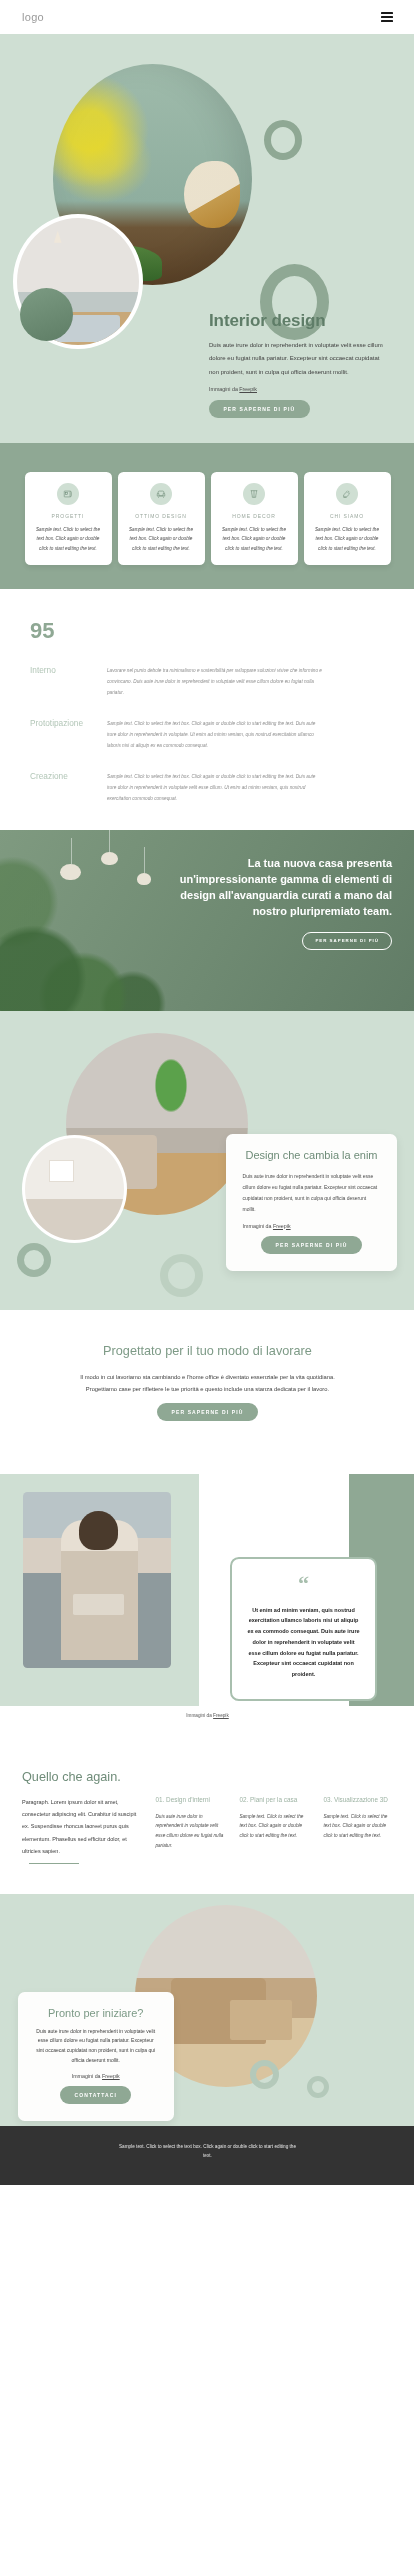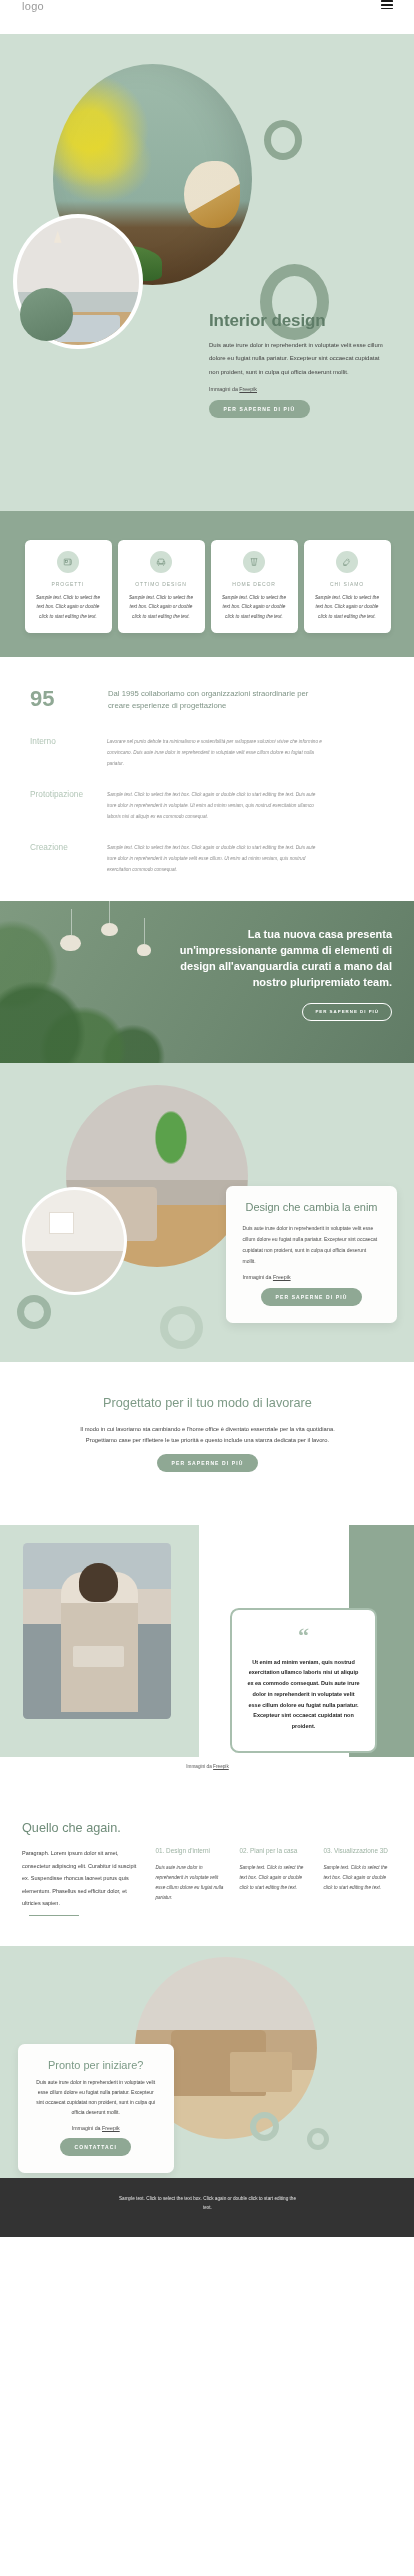--- a/index.html
+++ b/index.html
@@ -14,7 +14,7 @@
   
   .header {
     height:34px; background:#ffffff;
-    display:flex; align-items:flex-start; justify-content:space-between;
+    display:flex; align-items:center; justify-content:space-between;
     padding:0 22px; position:relative; z-index:40;
   }
   .logo { font-size:11px; color:#9a9a9a; letter-spacing:0.3px; font-weight:400; }

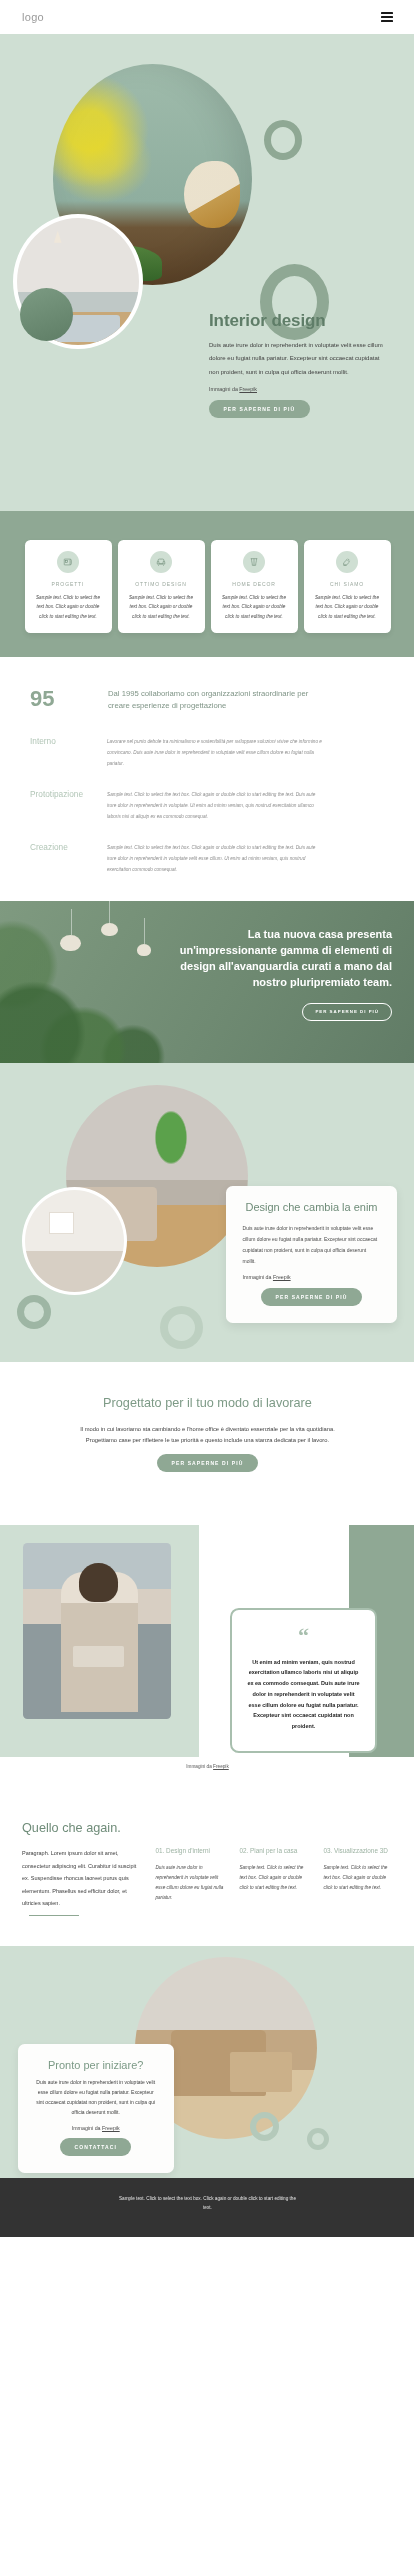--- a/index.html
+++ b/index.html
@@ -22,7 +22,7 @@
   .burger i { display:block; height:1.7px; background:#1a1a1a; border-radius:0.6px; }
 
   
-  .hero { position:relative; background:#cfdfd3; height:477px; overflow:hidden; }
+  .hero { position:relative; background:#cfdfd3; height:409px; overflow:hidden; }
   .hero-photo {
     position:absolute; left:53px; top:30px; width:199px; height:221px;
     border-radius:50% 50% 50% 50% / 52% 52% 48% 48%;

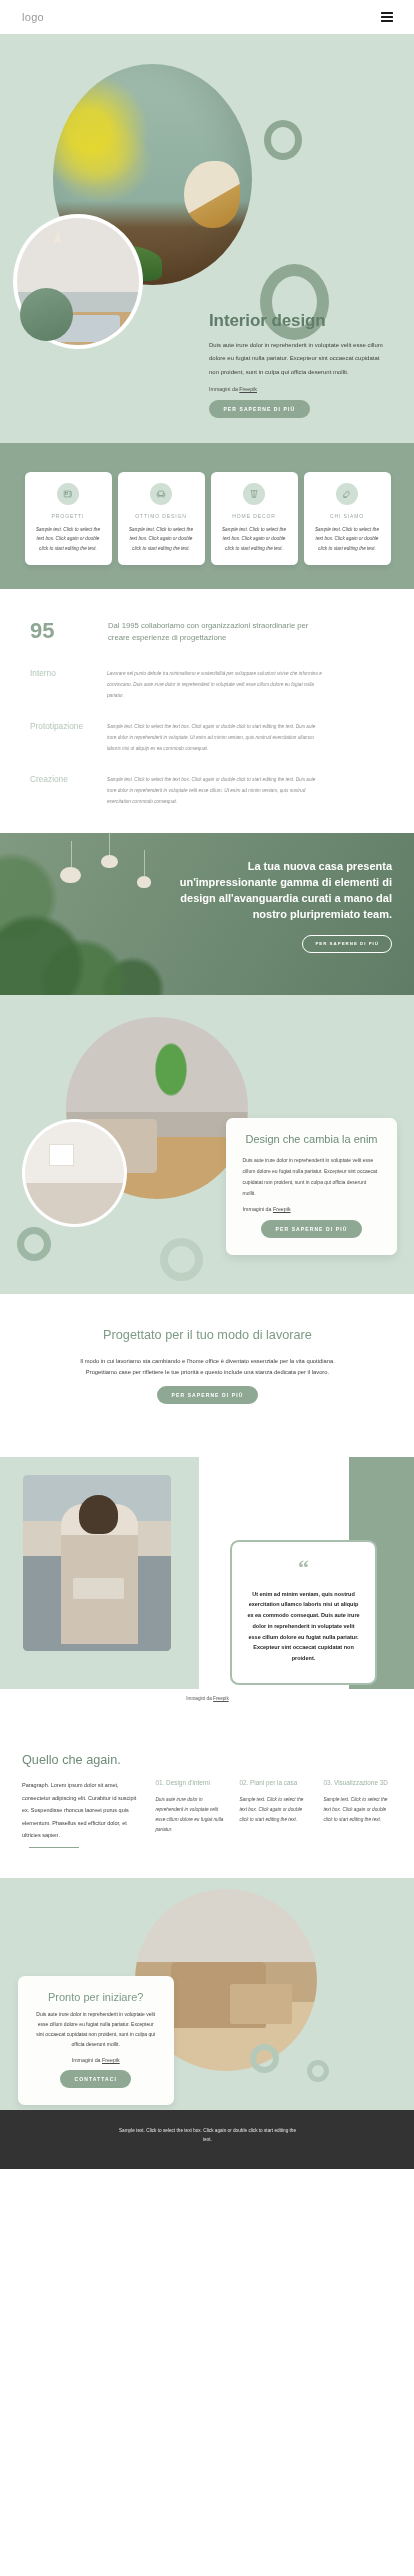--- a/index.html
+++ b/index.html
@@ -346,7 +346,6 @@
   <div class="sec-95">
     <div class="n95-top">
       <div class="n95">95</div>
-      <div class="n95-lead">Dal 1995 collaboriamo con organizzazioni straordinarie per creare esperienze di progettazione</div>
     </div>
     <div class="rows">
       <div class="row">

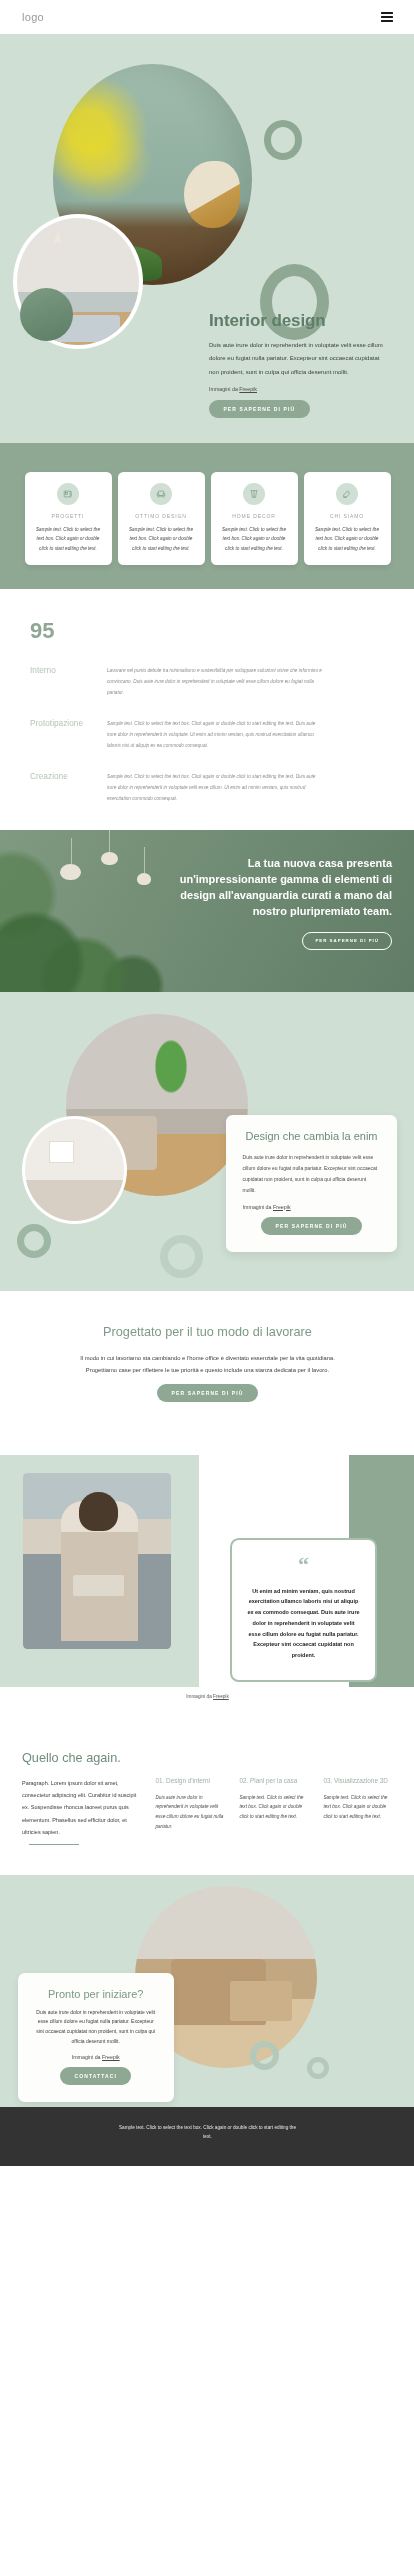--- a/index.html
+++ b/index.html
@@ -121,7 +121,7 @@
 
   
   .sec-banner {
-    position:relative; height:162px; overflow:hidden;
+    position:relative; height:181px; overflow:hidden;
     background:linear-gradient(120deg,#7f9a80 0%,#6f8a72 55%,#617c66 100%);
   }
   .sec-banner .foliage{

